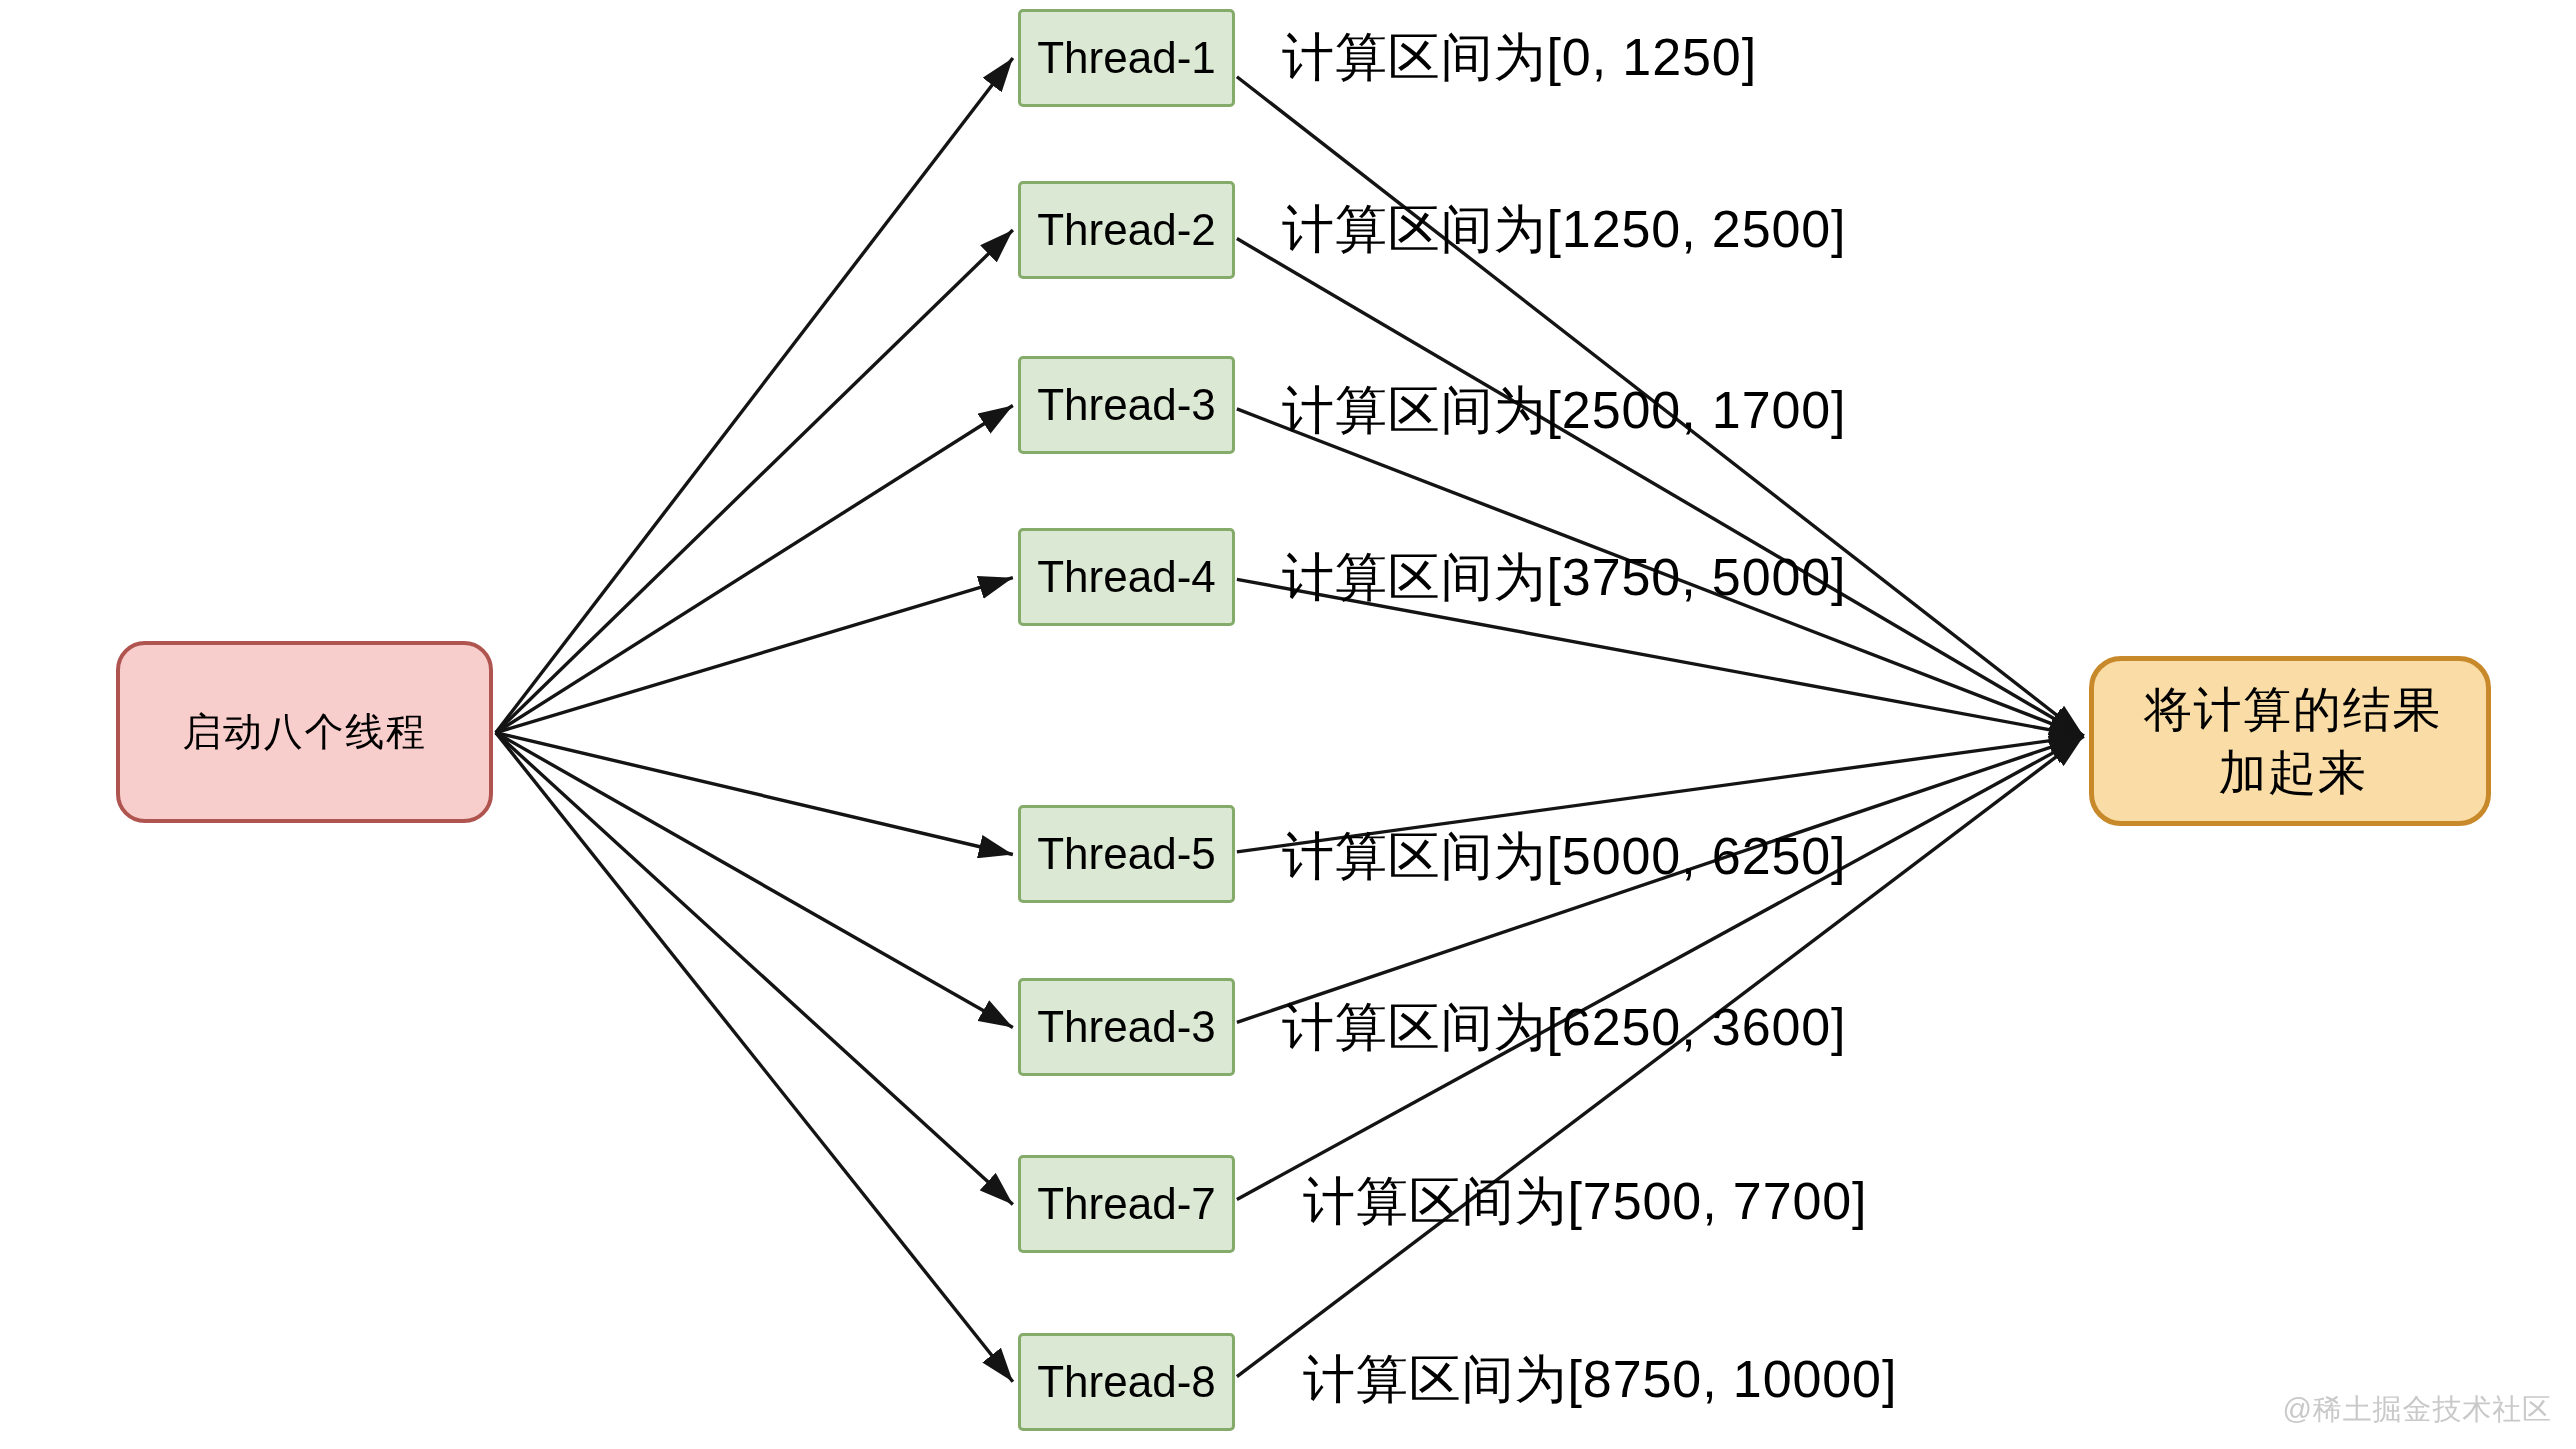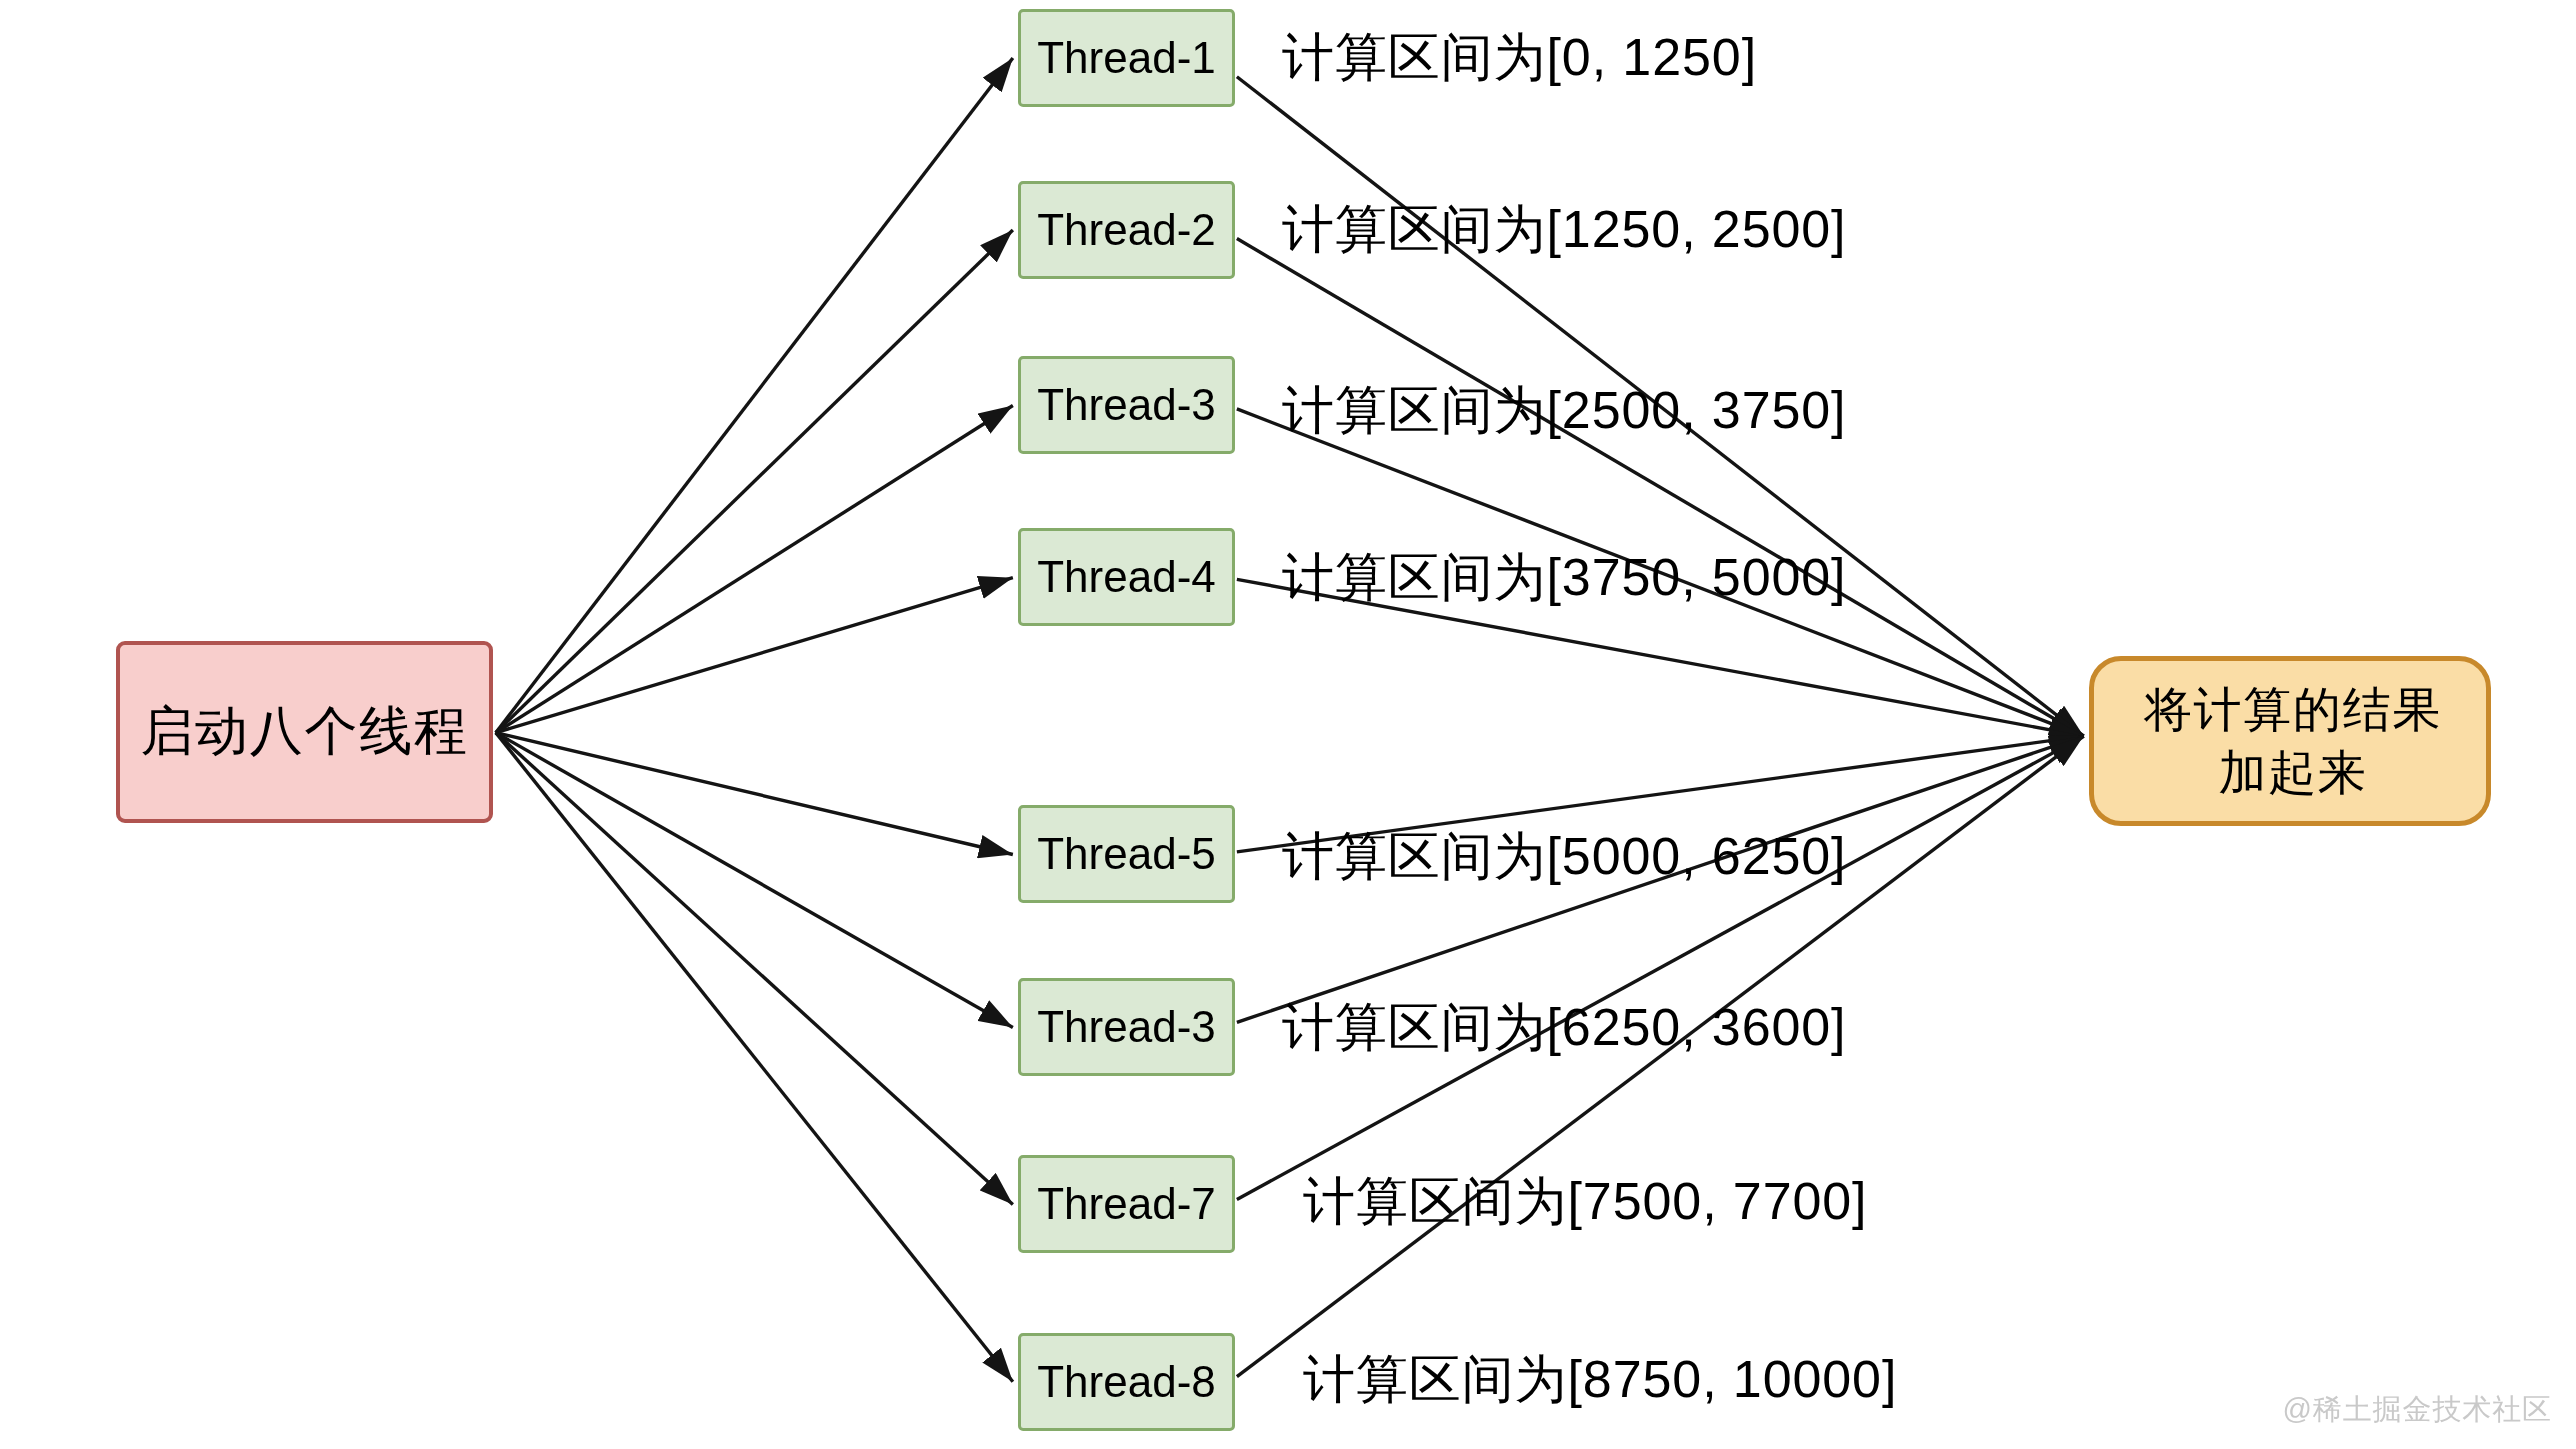--- a/index.html
+++ b/index.html
@@ -151,7 +151,7 @@
 
   <div class="range-label" style="top:32px">计算区间为[0, 1250]</div>
   <div class="range-label" style="top:204px">计算区间为[1250, 2500]</div>
-  <div class="range-label" style="top:385px">计算区间为[2500, 3750]</div>
+  <div class="range-label" style="top:385px">计算区间为[2500, 1700]</div>
   <div class="range-label" style="top:552px">计算区间为[3750, 5000]</div>
   <div class="range-label" style="top:831px">计算区间为[5000, 6250]</div>
   <div class="range-label" style="top:1002px">计算区间为[6250, 3600]</div>

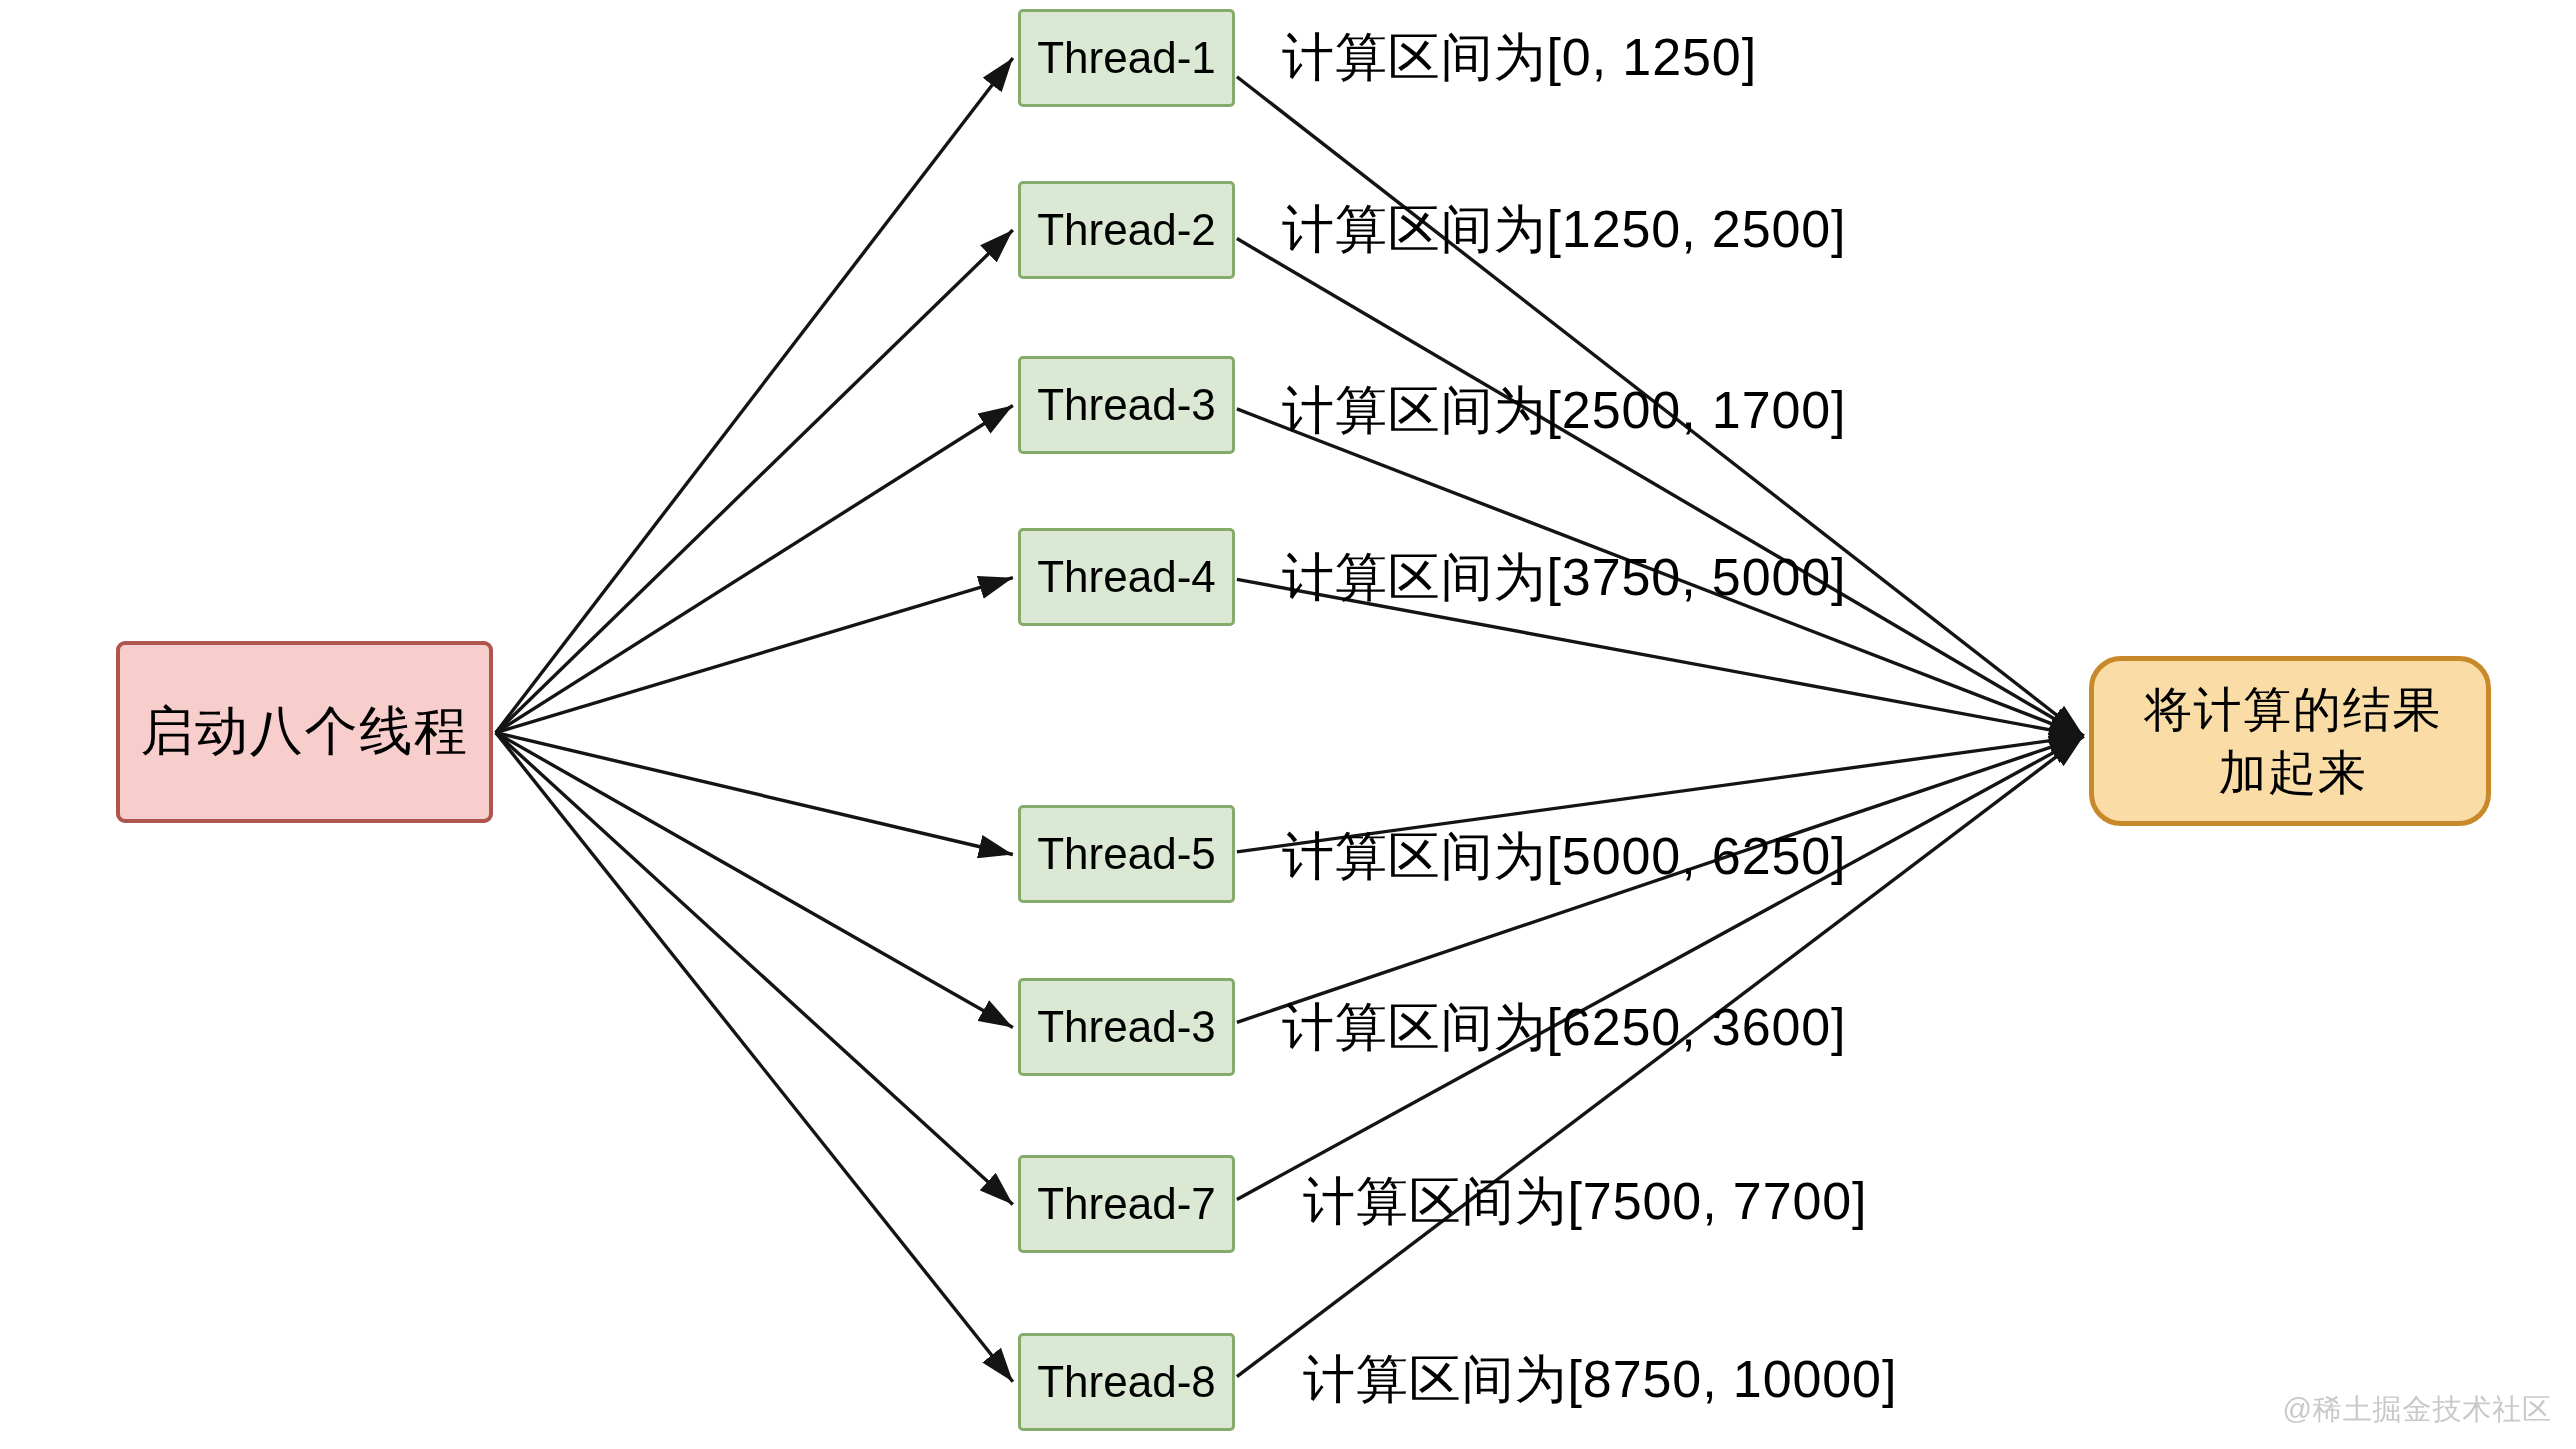--- a/index.html
+++ b/index.html
@@ -43,8 +43,8 @@
     width: 377px; height: 182px;
     background: var(--source-fill, #f8cecc);
     border: 4.3px solid var(--source-stroke, #b05450);
-    border-radius: 9px;
-    font-size: 53px;
+    border-radius: 29px;
+    font-size: 39px;
     letter-spacing: 1.7px;
   }
   .node.sink {

